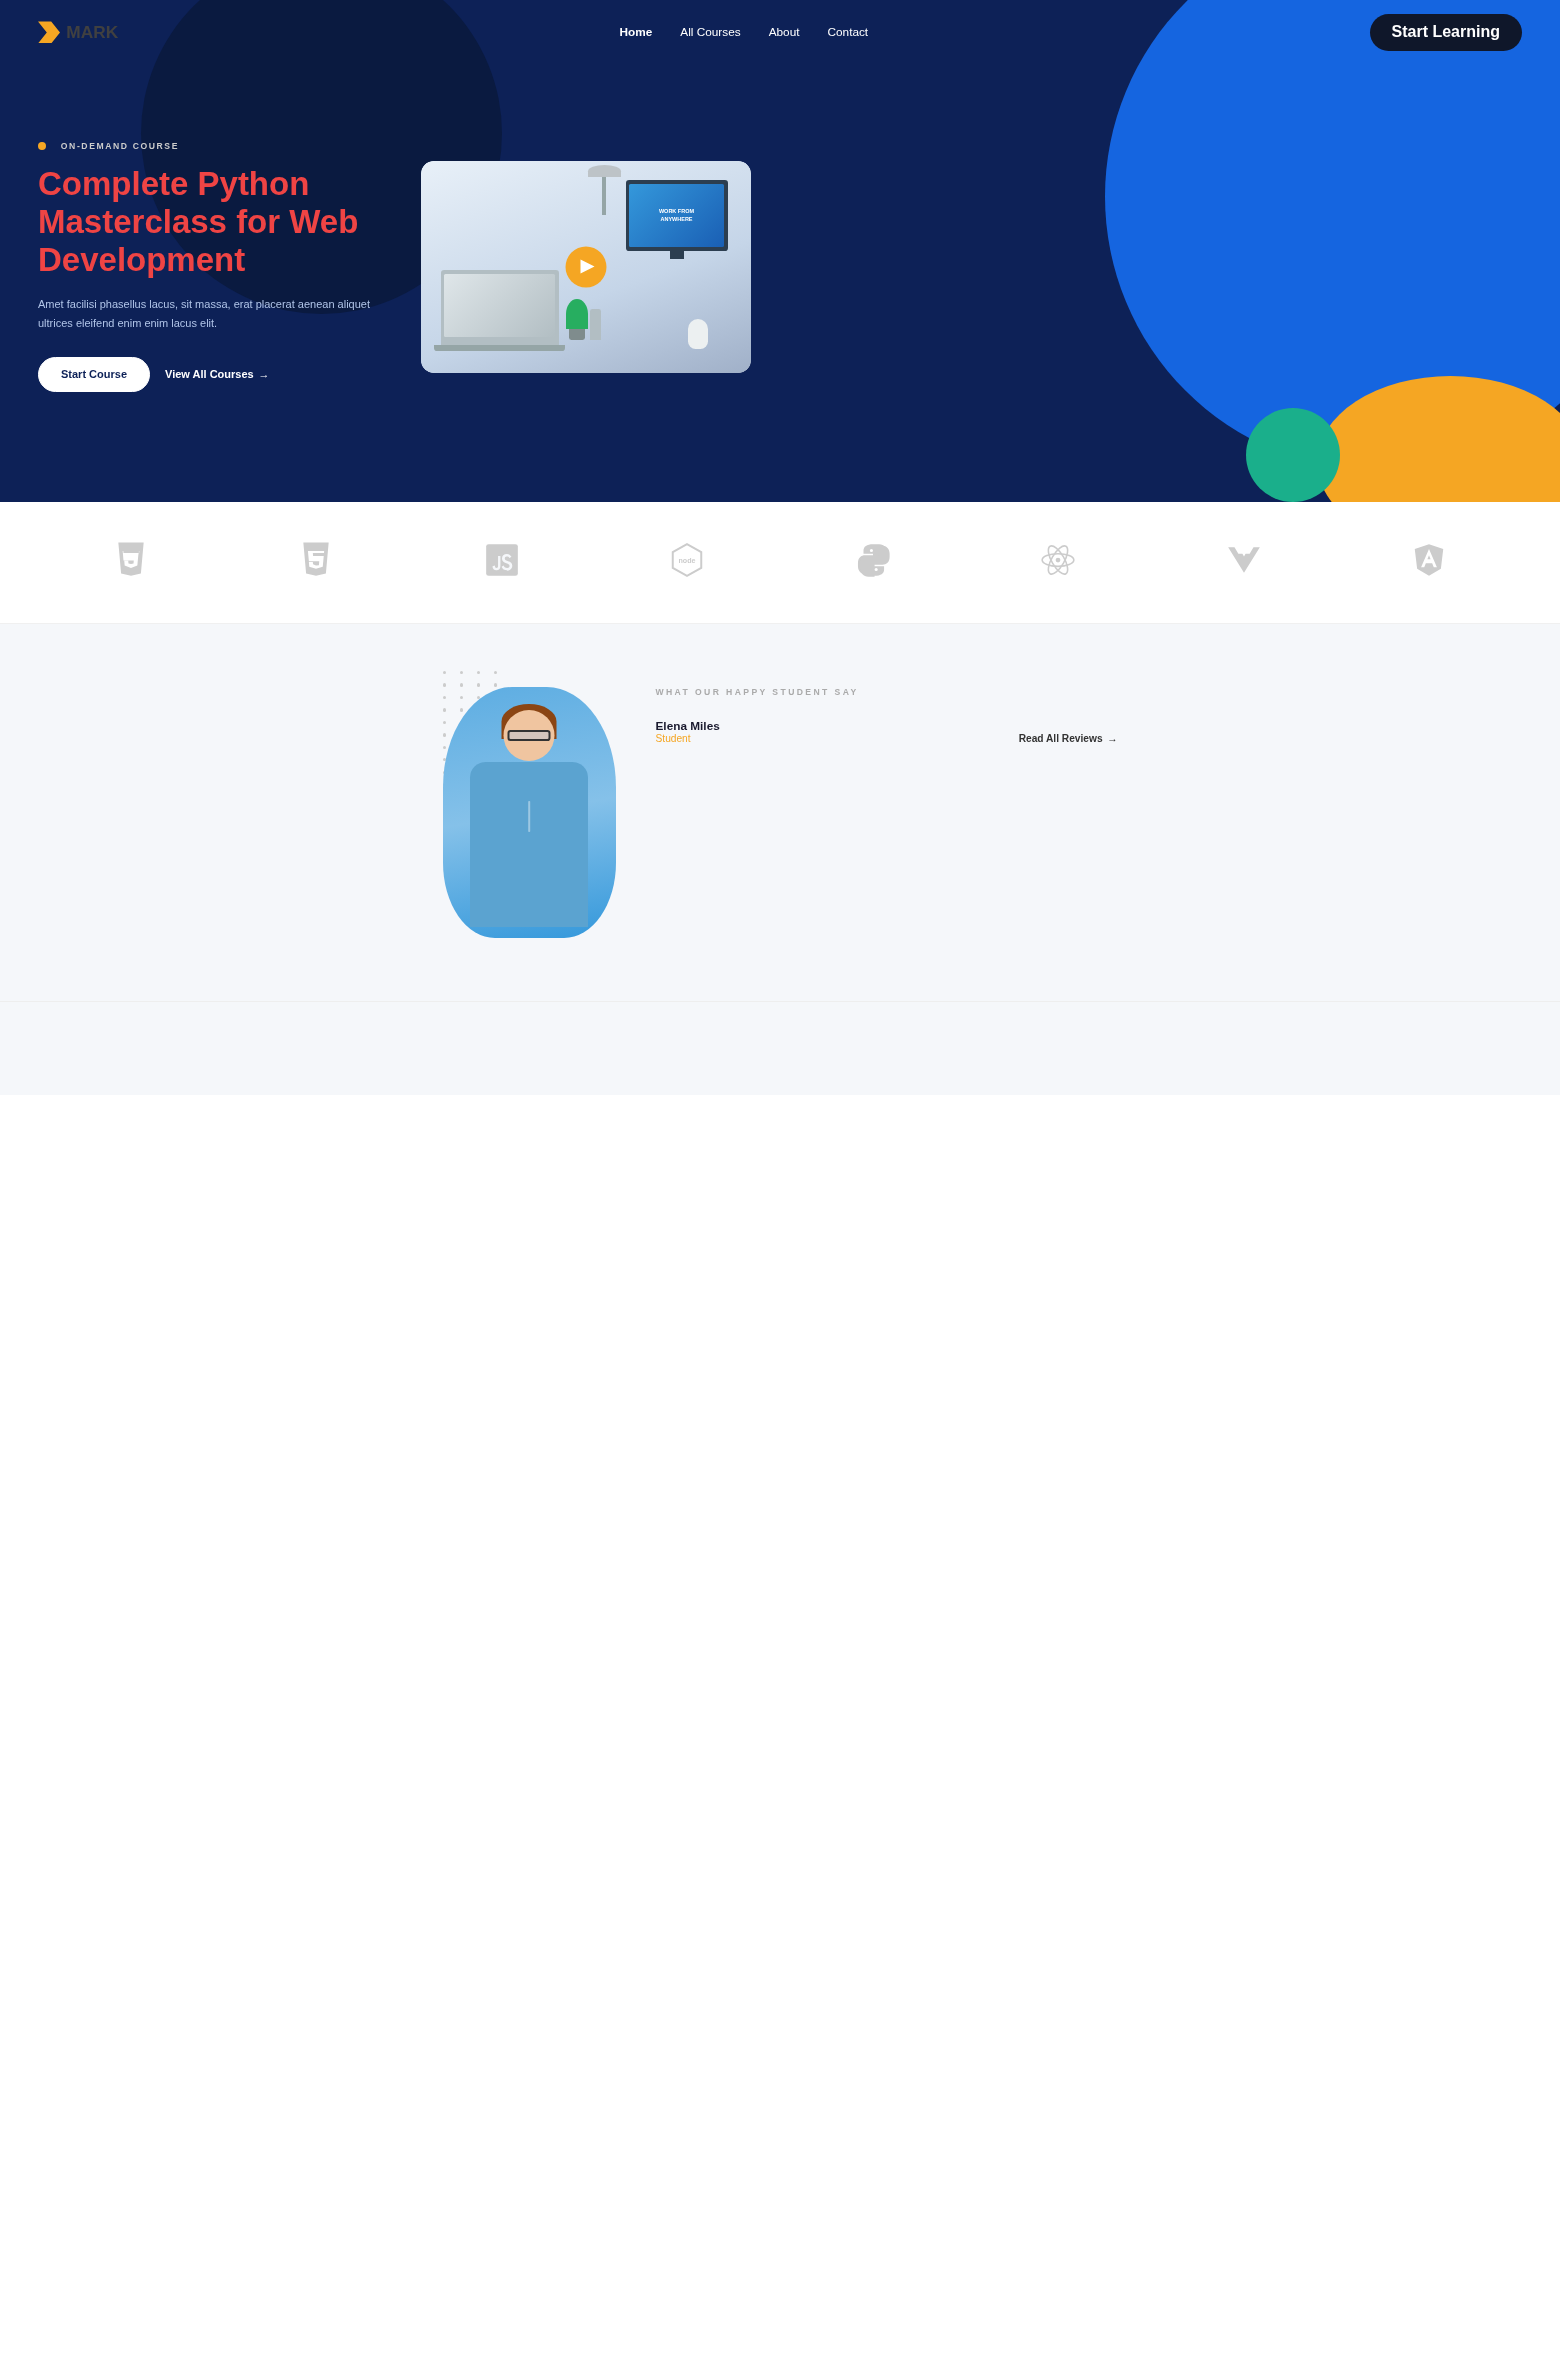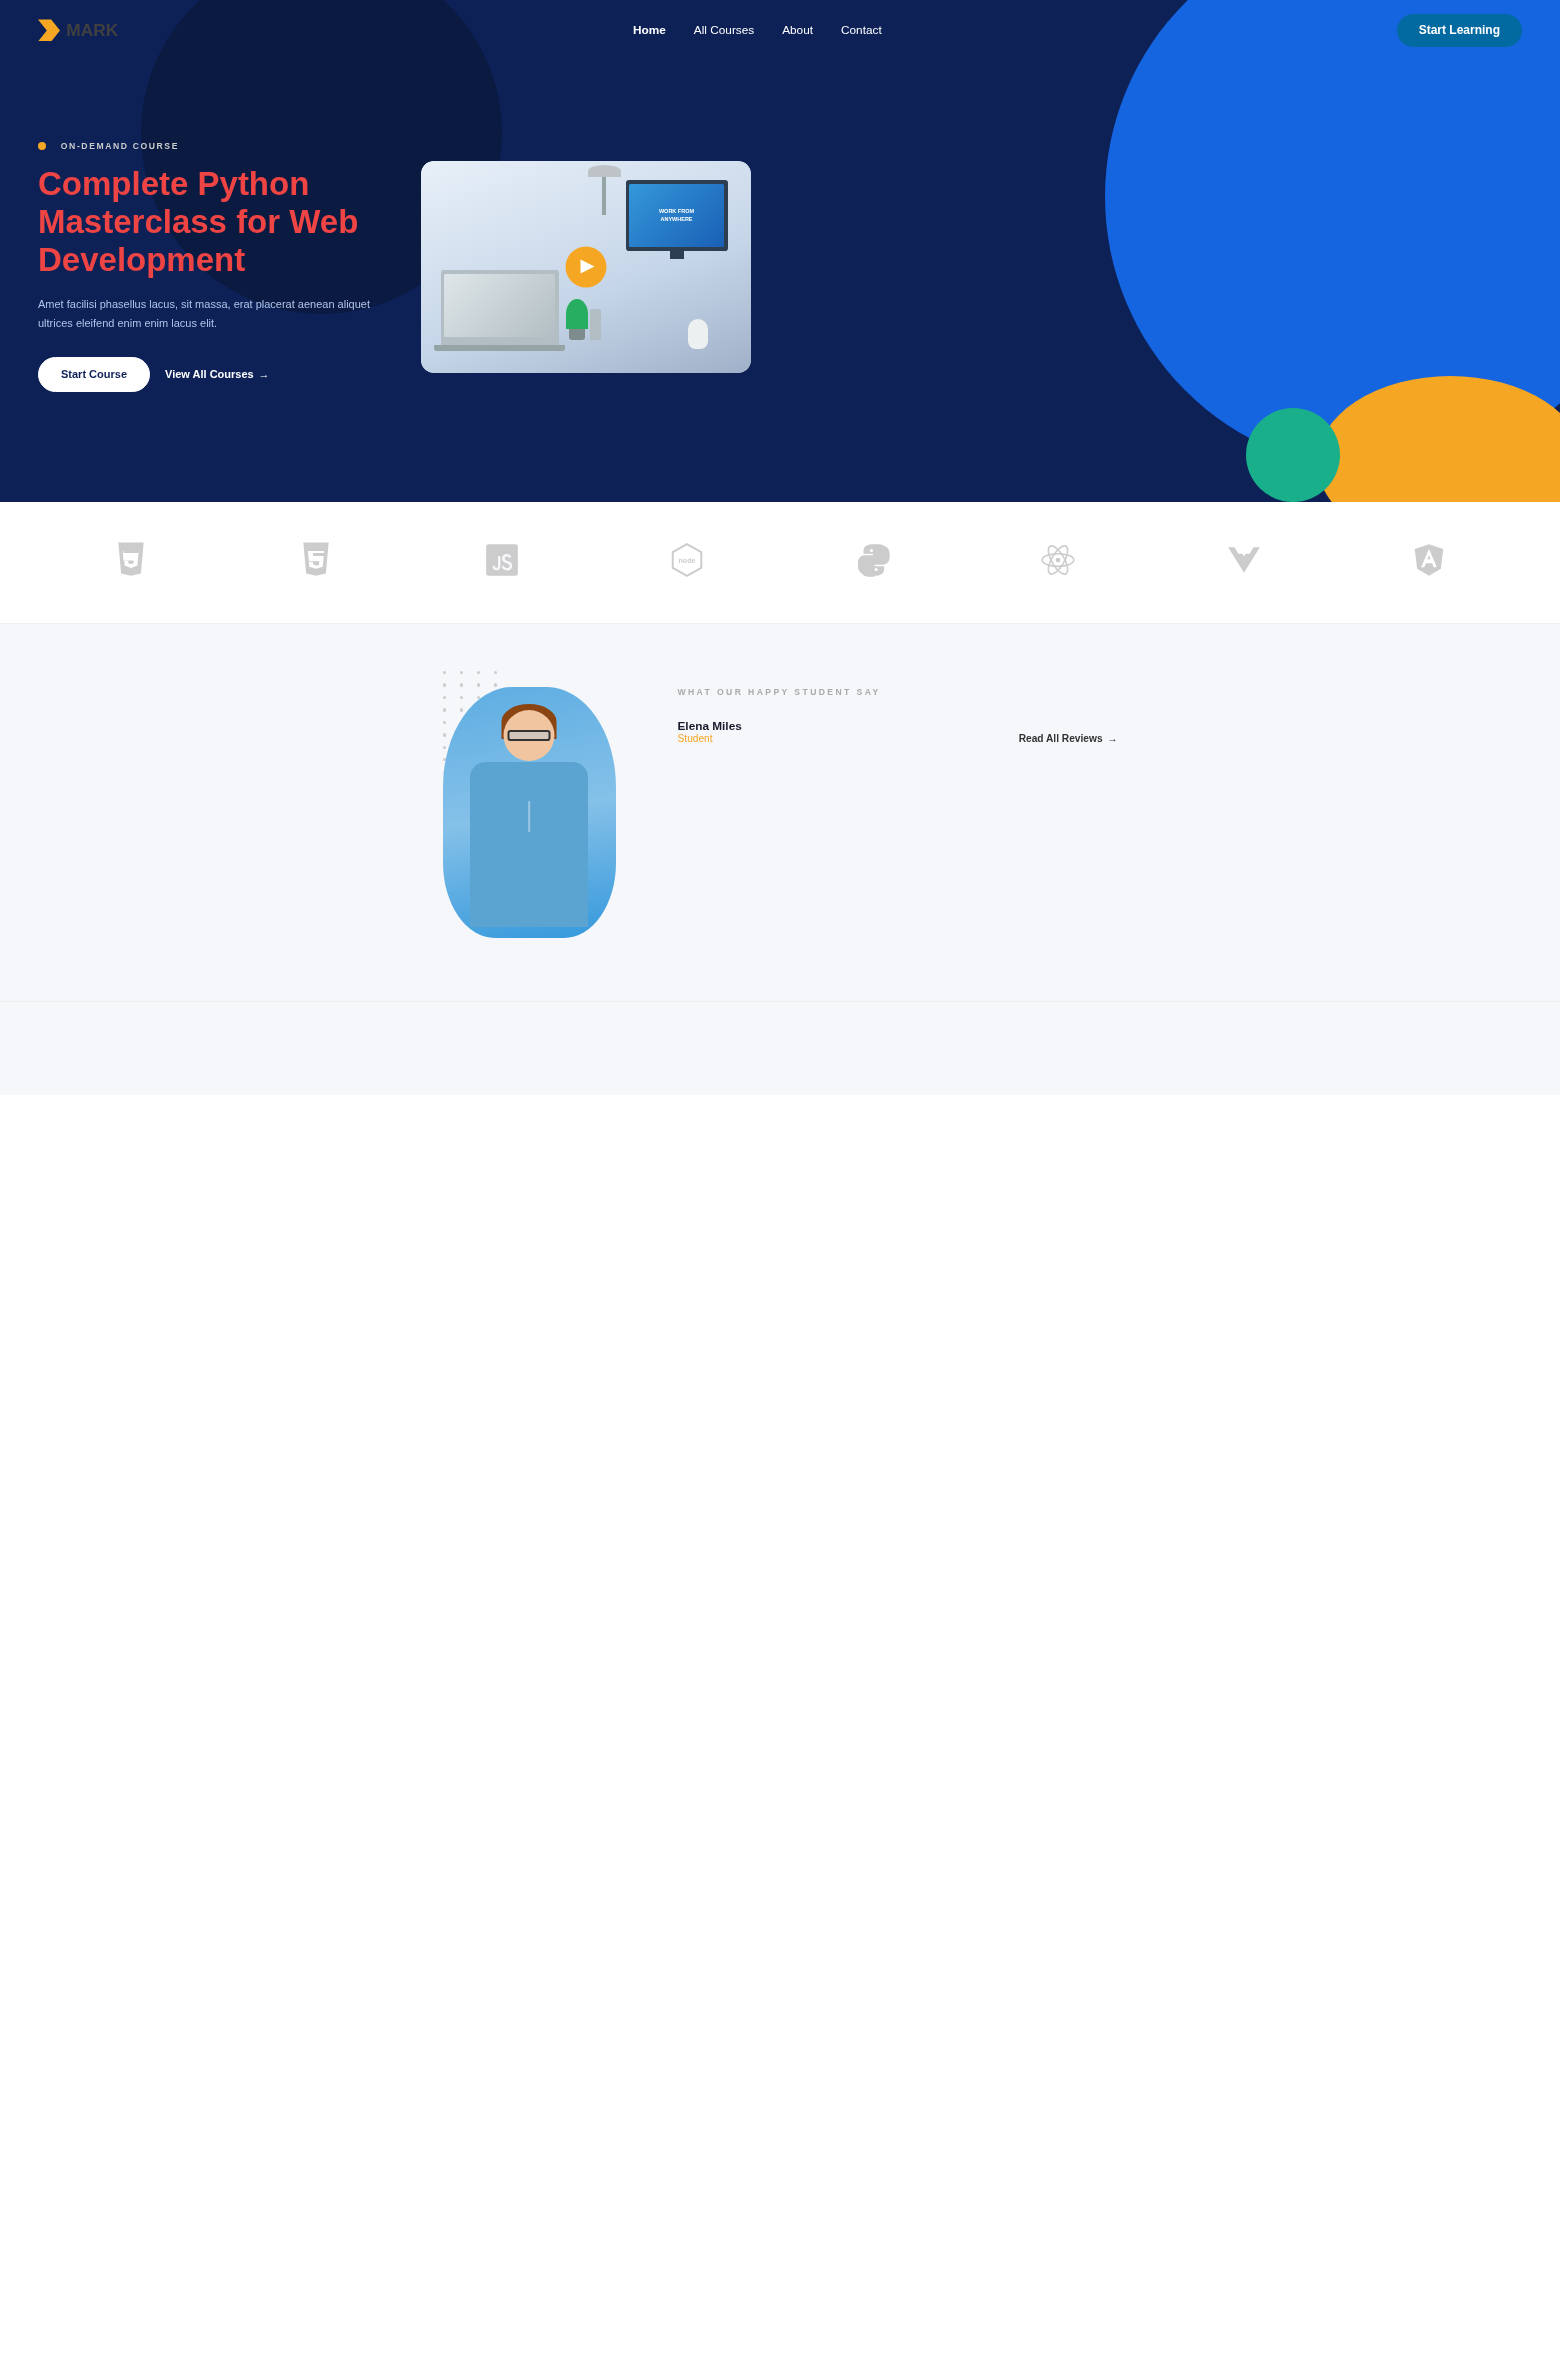--- a/index.html
+++ b/index.html
@@ -42,12 +42,12 @@
     }
     .nav-links a.active { font-weight: 700; }
     .btn-start-learning {
-      background: #0369a1;
+      background: #0f172a;
       color: #fff;
       border: none;
       border-radius: 23.5px;
       padding: 9.4px 22px;
-      font-size: 12px;
+      font-size: 16px;
       font-weight: 600;
       cursor: pointer;
     }

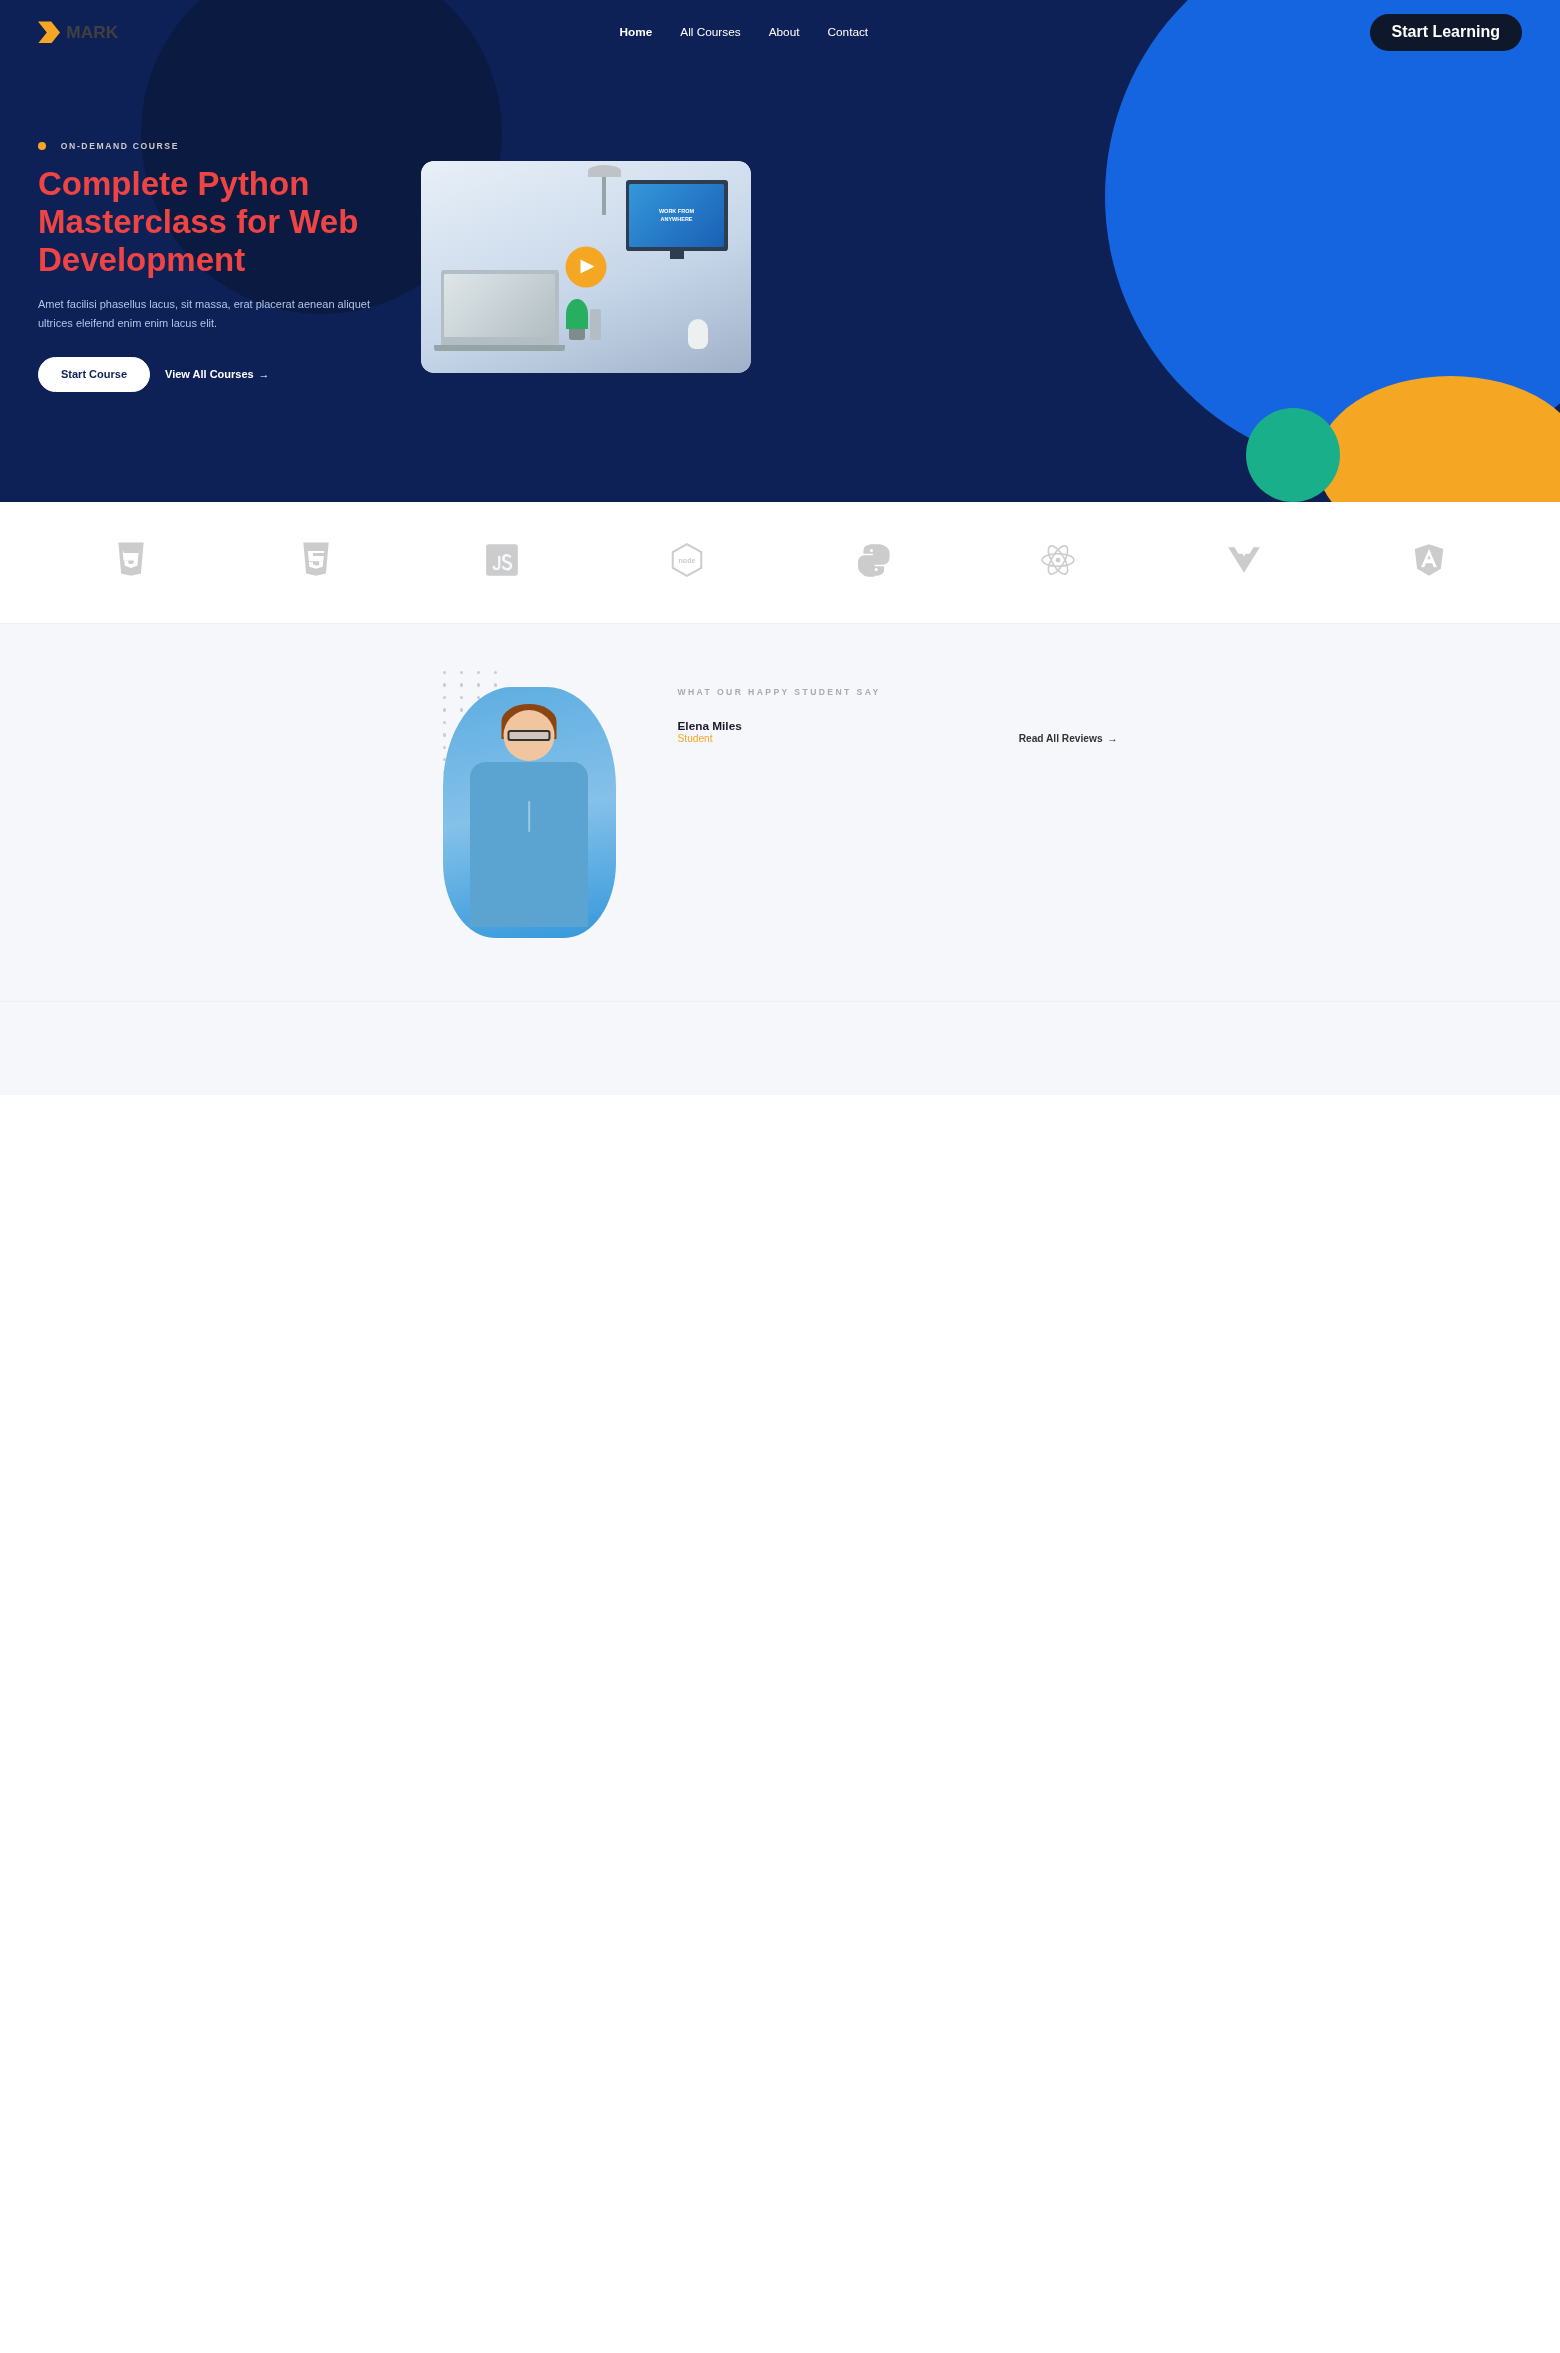--- a/index.html
+++ b/index.html
@@ -255,7 +255,7 @@
     .testimonial-inner {
       display: flex;
       align-items: flex-start;
-      gap: 47px;
+      gap: 25px;
       max-width: 675px;
       margin: 0 auto;
       position: relative;

